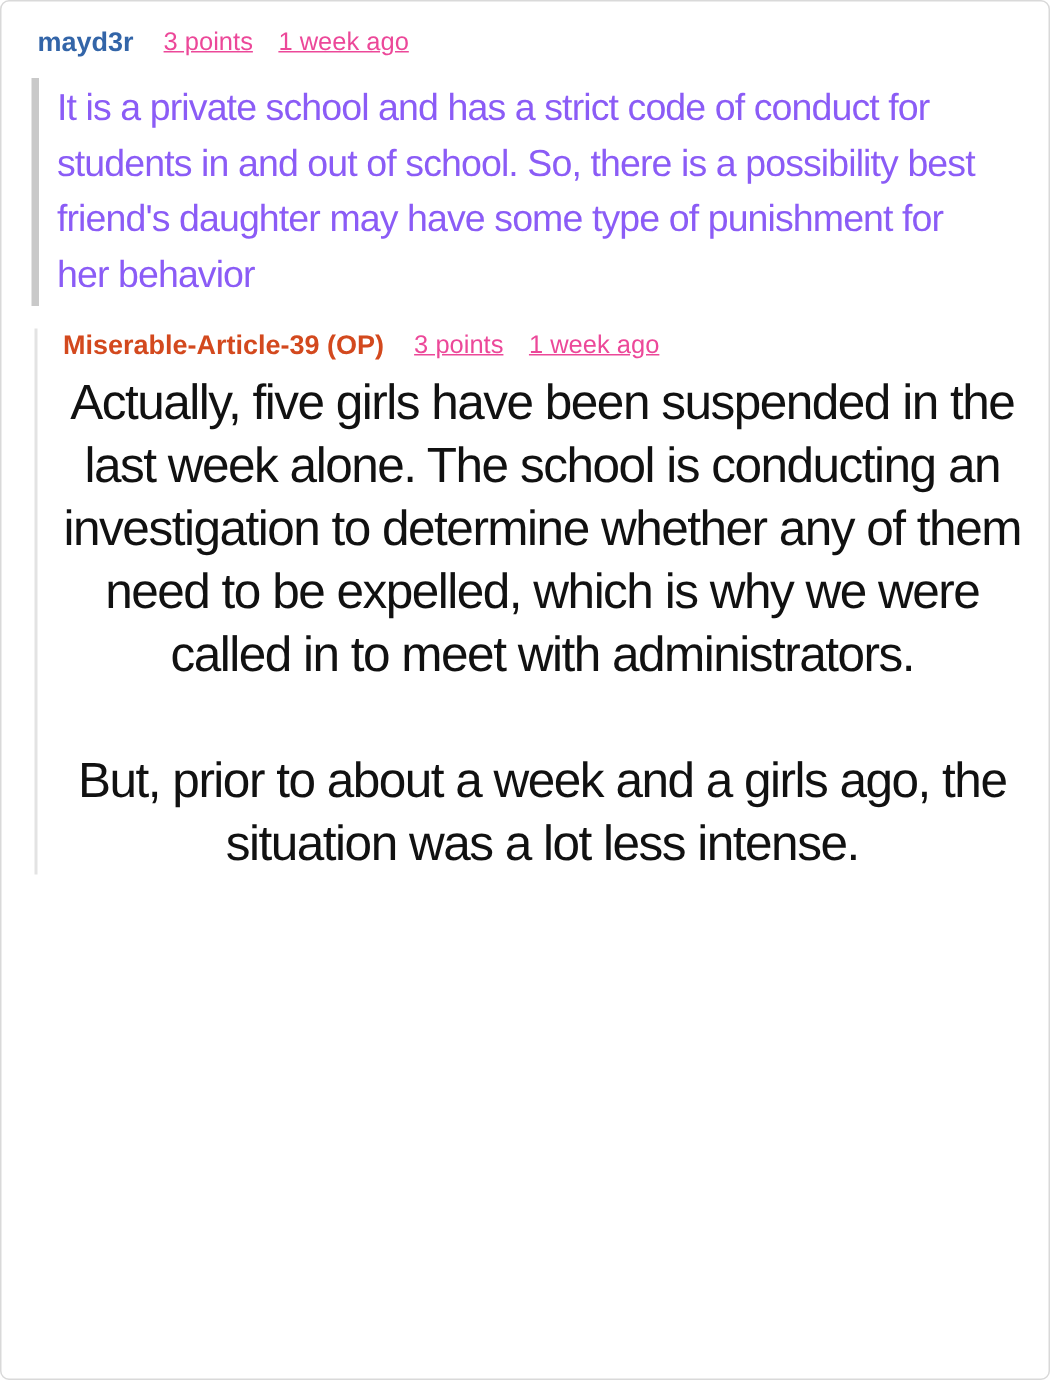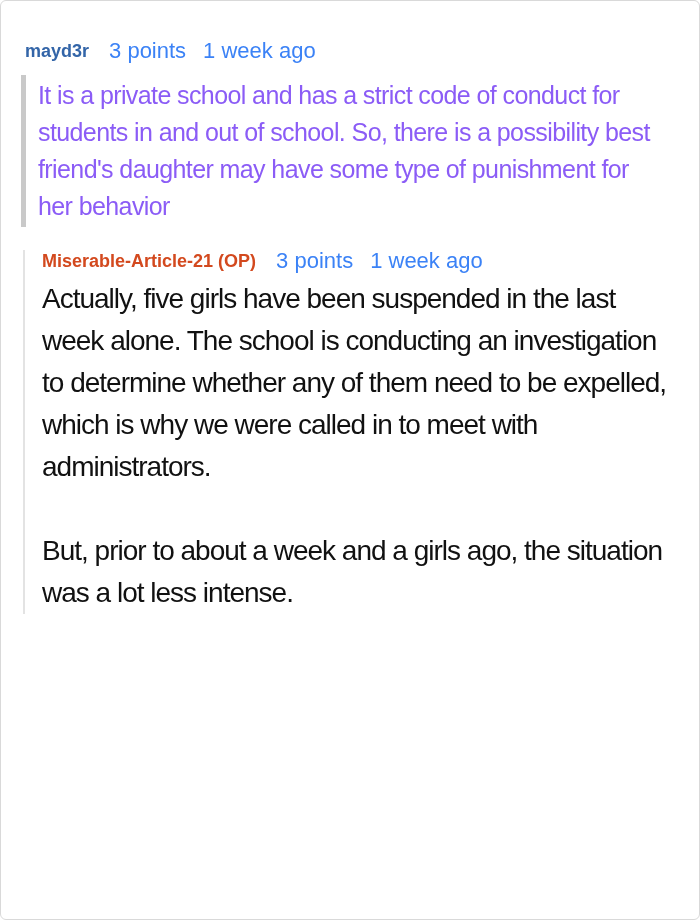--- a/index.html
+++ b/index.html
@@ -24,7 +24,6 @@
     font-size: 18px;
     line-height: 22px;
     white-space: nowrap;
-    margin-top: 23px;
   }
   .author {
     font-weight: 700;

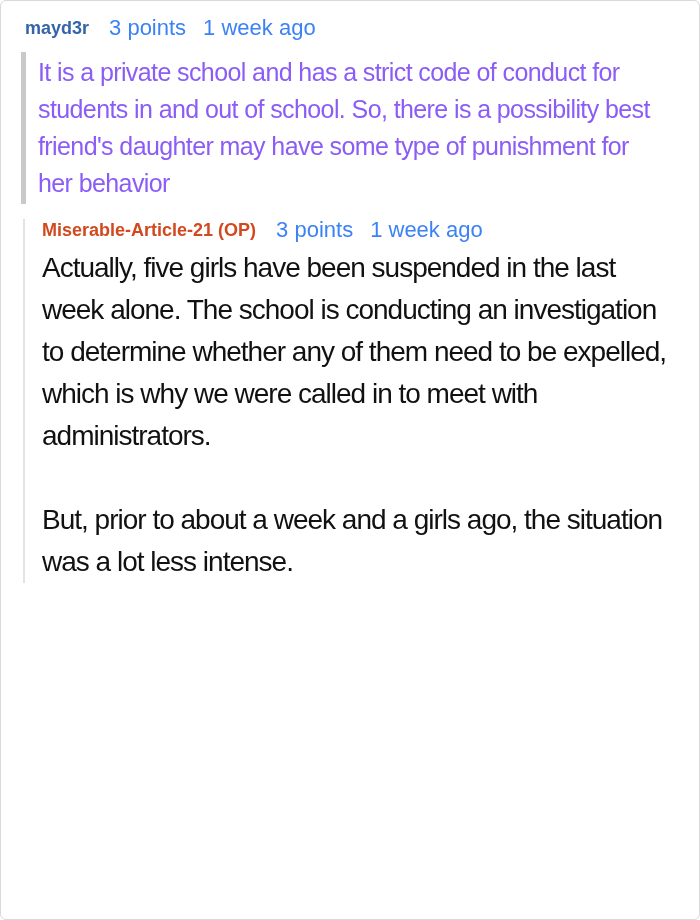--- a/index.html
+++ b/index.html
@@ -34,9 +34,10 @@
   .author.blue { color: #3365a8; }
   .author.orange { color: #d3491e; }
   .meta {
-    color: #3b82f6;
-    font-size: 22px;
+    color: #ec4899;
+    font-size: 17px;
     margin-right: 17px;
+    text-decoration: underline;
   }
   blockquote.quote {
     margin: 13px 0 15px -4px;

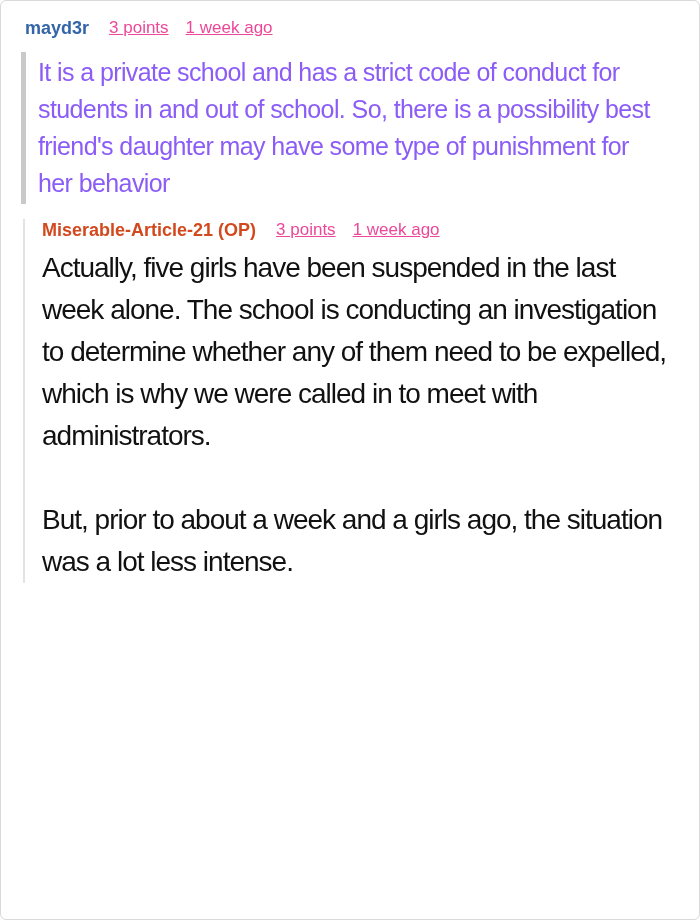--- a/index.html
+++ b/index.html
@@ -89,7 +89,7 @@
 
   <div class="reply">
     <div class="c-header">
-      <a class="author orange">Miserable-Article-21 (OP)</a>
+      <a class="author orange">Miserable-Article-39 (OP)</a>
       <span class="meta">3 points</span>
       <span class="meta">1 week ago</span>
     </div>

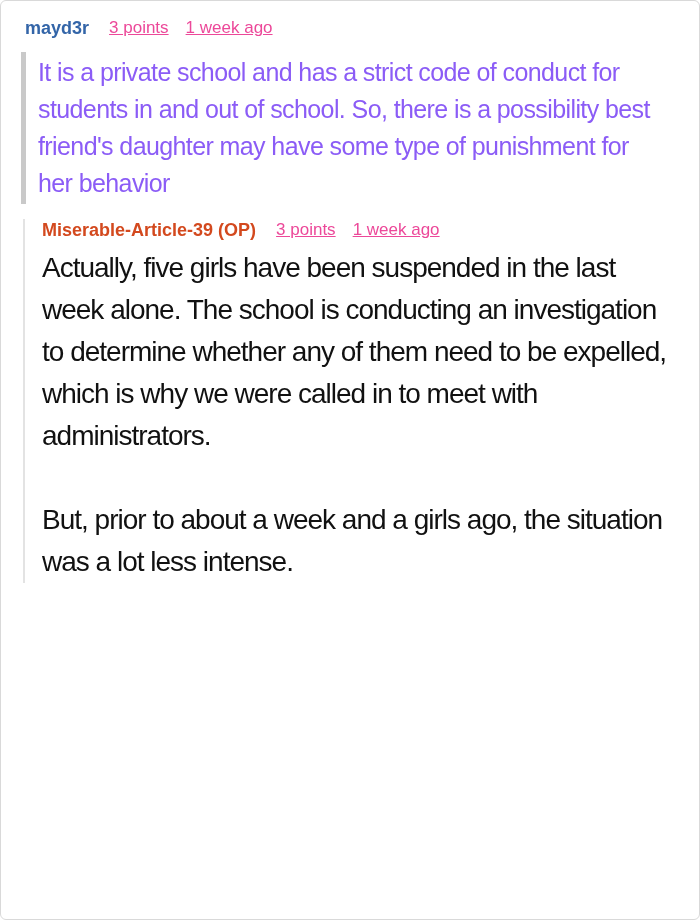--- a/index.html
+++ b/index.html
@@ -64,12 +64,13 @@
   }
   .reply .c-header { margin-bottom: 6px; }
   .reply p {
-    font-size: 28px;
+    font-size: 33px;
     line-height: 42px;
     letter-spacing: -1px;
     color: #111111;
     margin: 0 0 42px 0;
     max-width: 640px;
+    text-align: center;
   }
   .reply p:last-child { margin-bottom: 0; }
 </style>

